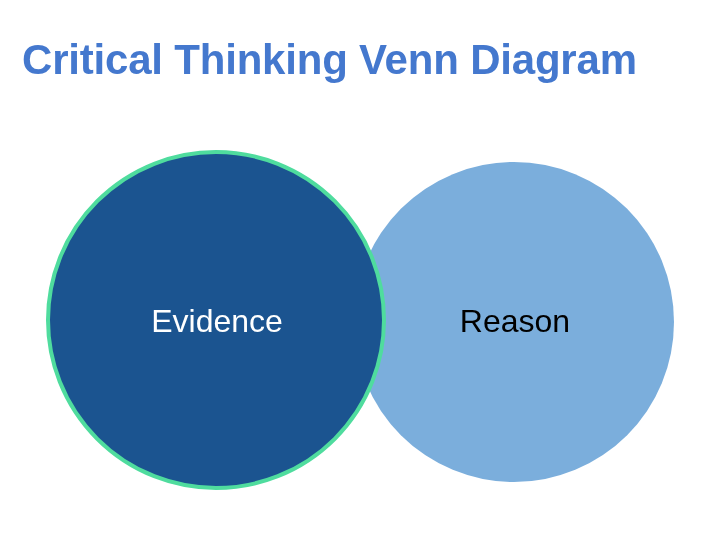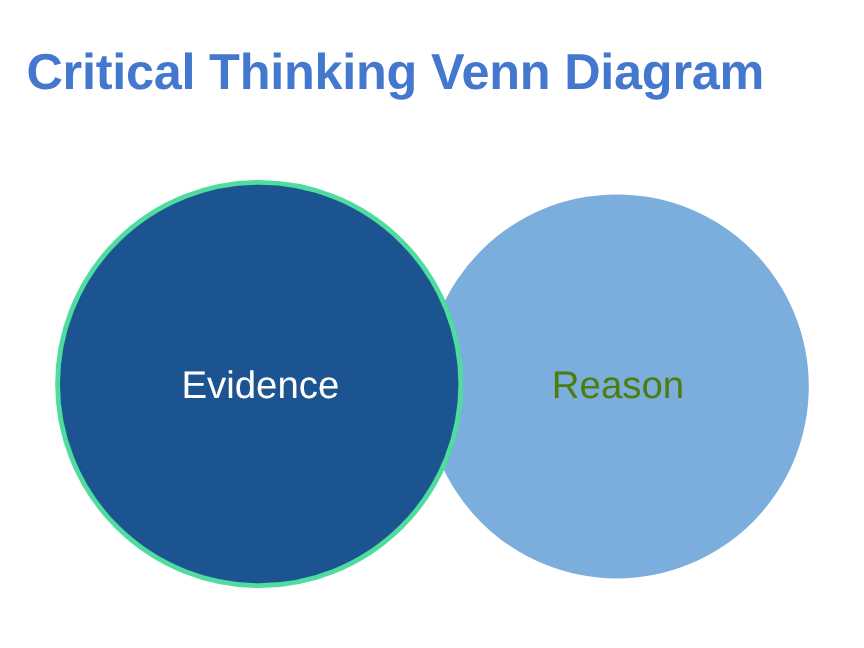--- a/index.html
+++ b/index.html
@@ -80,7 +80,7 @@
 
     <div id="label-evidence" class="venn-label" style="color: rgb(255, 255, 255);">Evidence</div>
 
-    <div id="label-reason" class="venn-label" style="color: #4d7c0f;">Reason</div>
+    <div id="label-reason" class="venn-label" style="color: #000000;">Reason</div>
   </div>
 
 </div>

